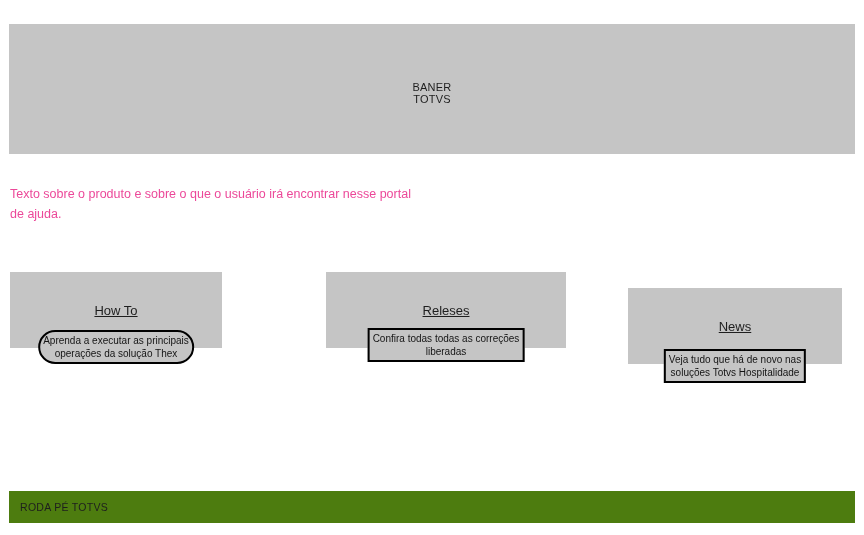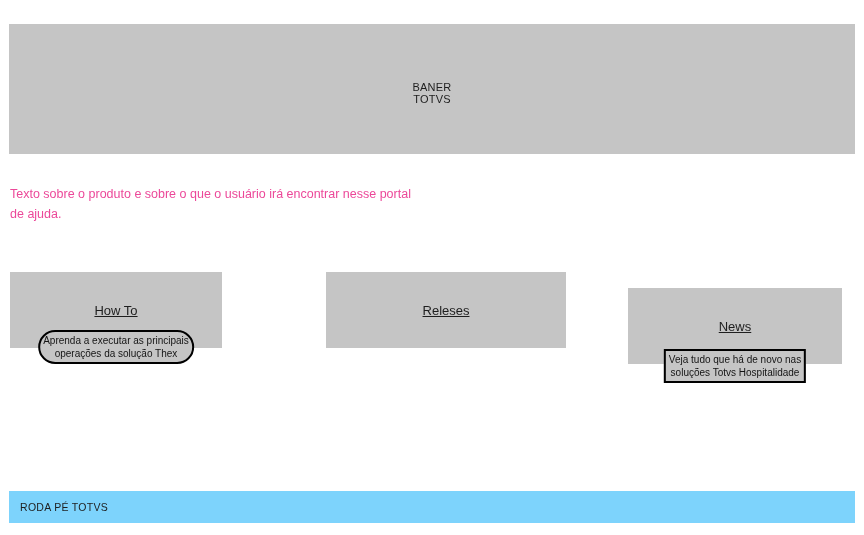--- a/index.html
+++ b/index.html
@@ -124,6 +124,10 @@
 
 <div class="card card-2">
   <a class="card-title">Releses</a>
+  <div class="tooltip tooltip-2">
+    <span class="tline">Confira todas todas as correções</span>
+    <span class="tline">liberadas</span>
+  </div>
 </div>
 
 <div class="card card-3">

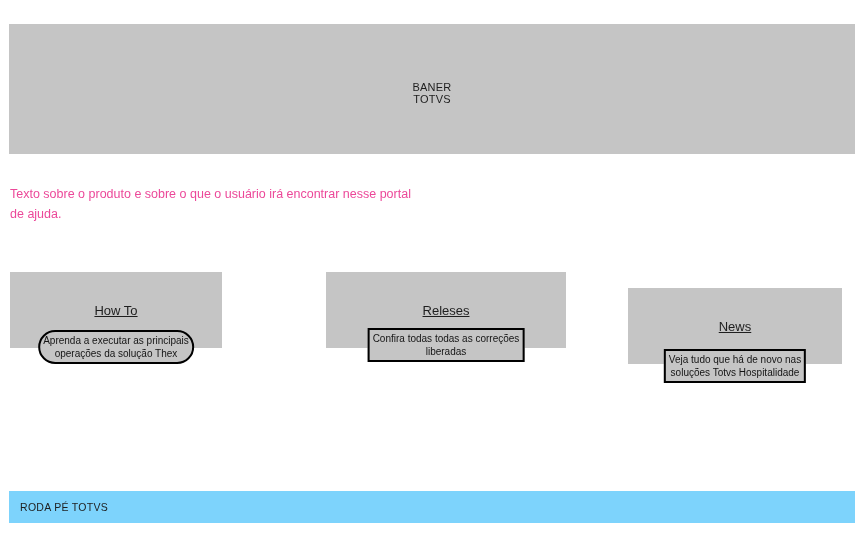--- a/index.html
+++ b/index.html
@@ -93,7 +93,7 @@
     position: absolute;
     left: 9px; top: 491px;
     width: 846px; height: 32px;
-    background: #7dd3fc;
+    background: #4d7c0f;
     display: flex;
     align-items: center;
   }

